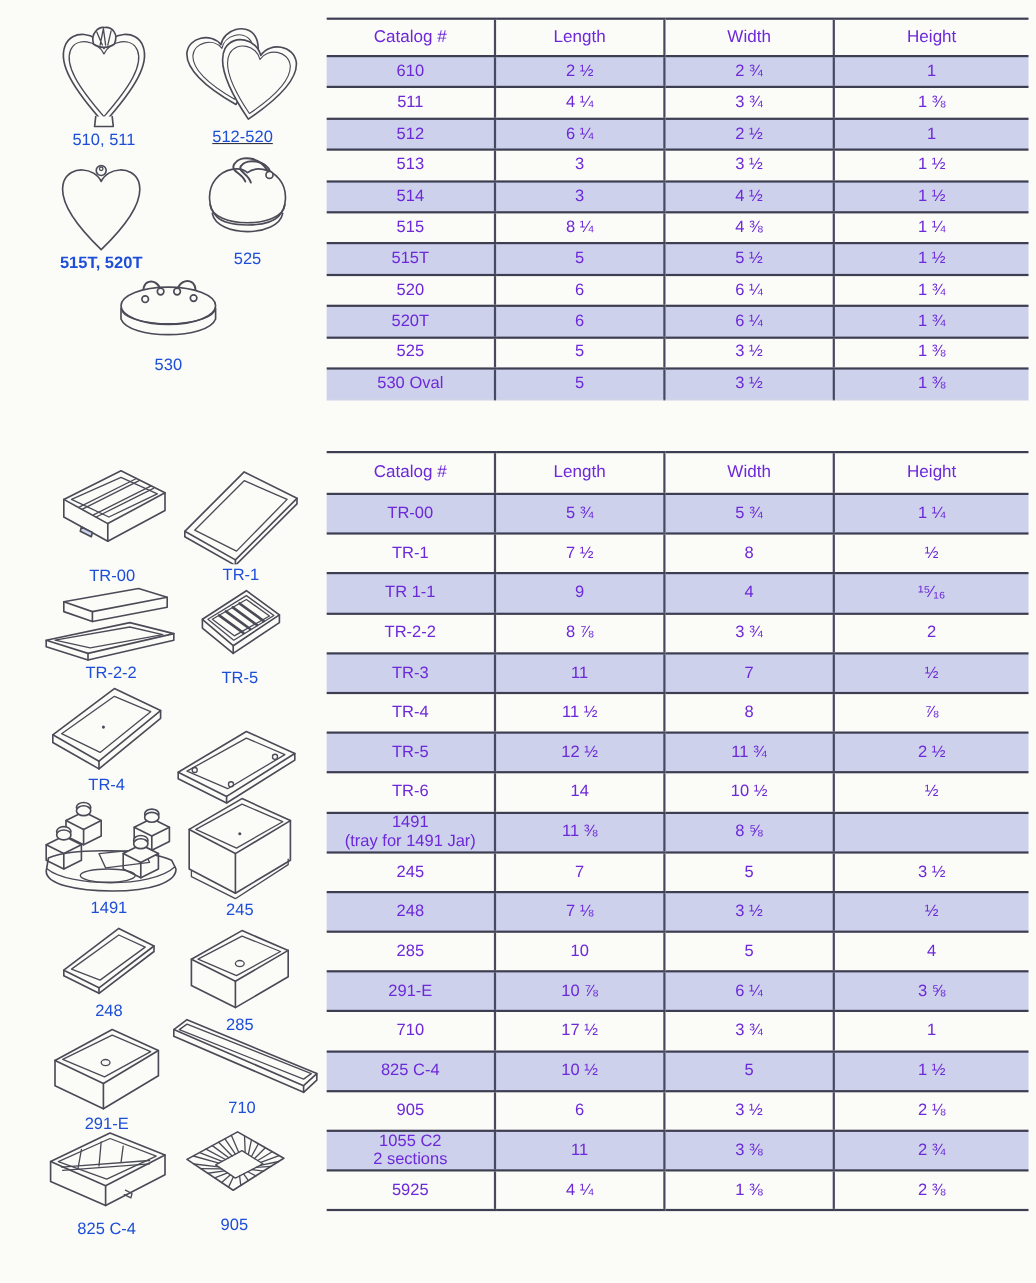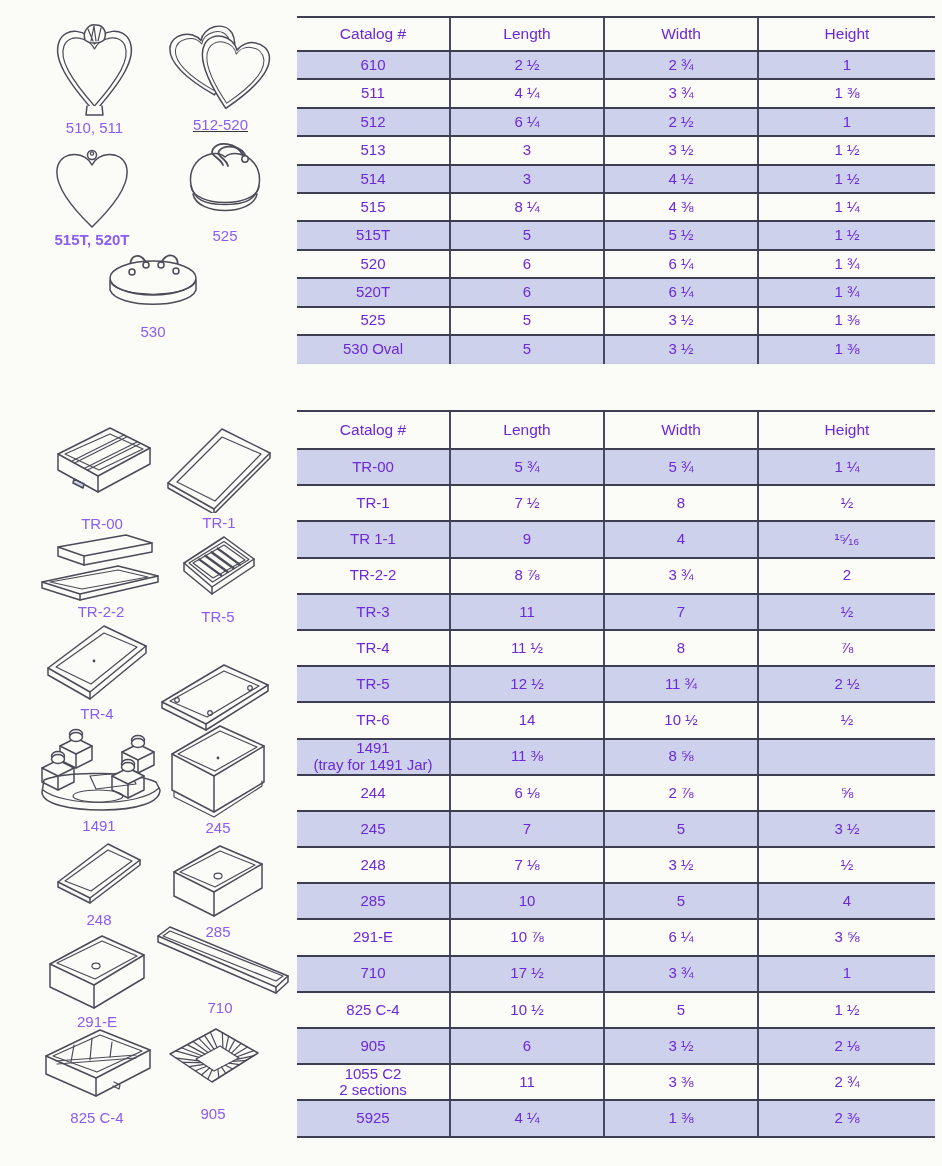--- a/index.html
+++ b/index.html
@@ -38,7 +38,7 @@
   .fig svg{display:block;stroke:#4b4b57;stroke-width:1.5;fill:none;
            stroke-linejoin:round;stroke-linecap:round;}
   .fig figcaption{
-    display:block;text-align:center;font-size:15px;color:#8b5cf6;
+    display:block;text-align:center;font-size:15px;color:#1d4ed8;
     margin-top:1px;white-space:nowrap;
   }
   .bgfill{fill:#fbfbf8;}

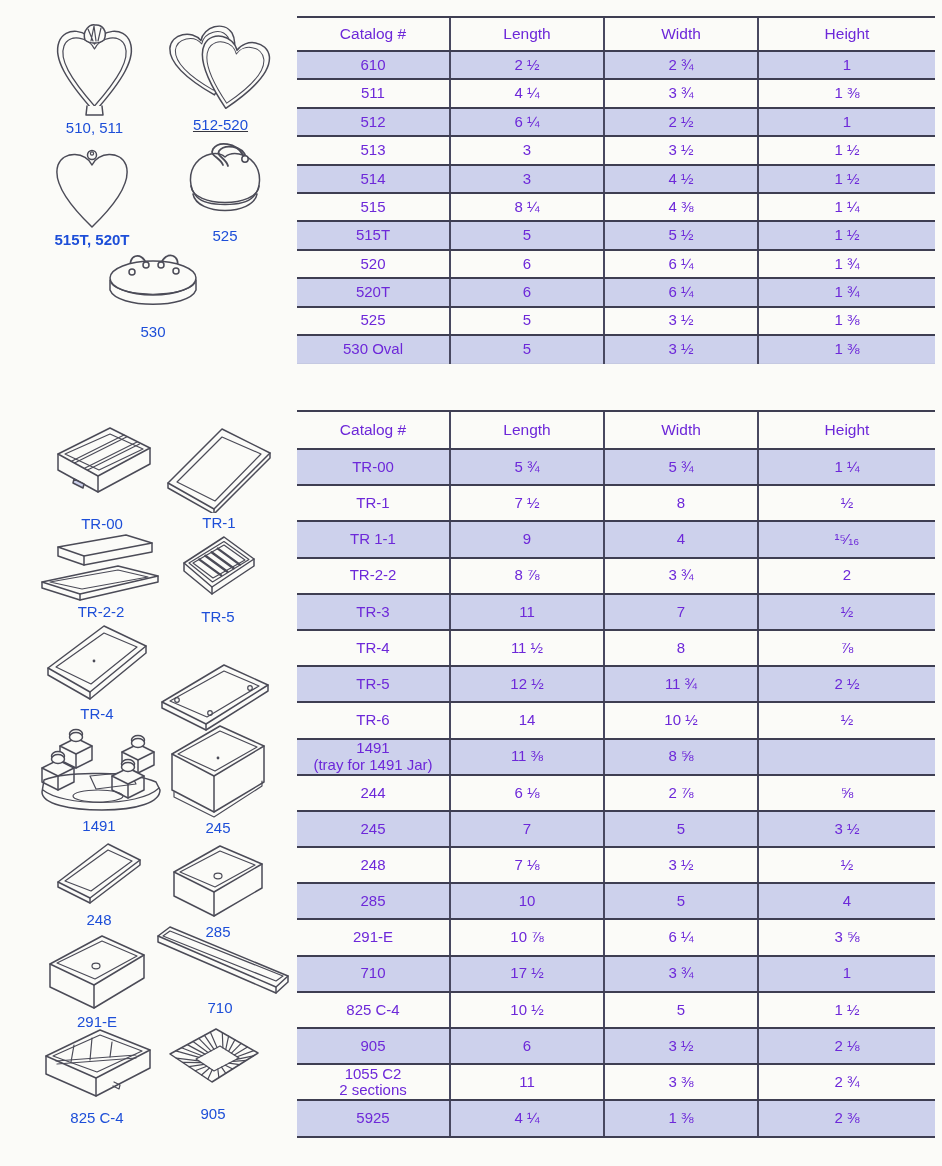--- a/index.html
+++ b/index.html
@@ -458,12 +458,6 @@
           <td></td>
         </tr>
         <tr>
-          <td>244</td>
-          <td>6 ⅛</td>
-          <td>2 ⅞</td>
-          <td>⅝</td>
-        </tr>
-        <tr>
           <td>245</td>
           <td>7</td>
           <td>5</td>

